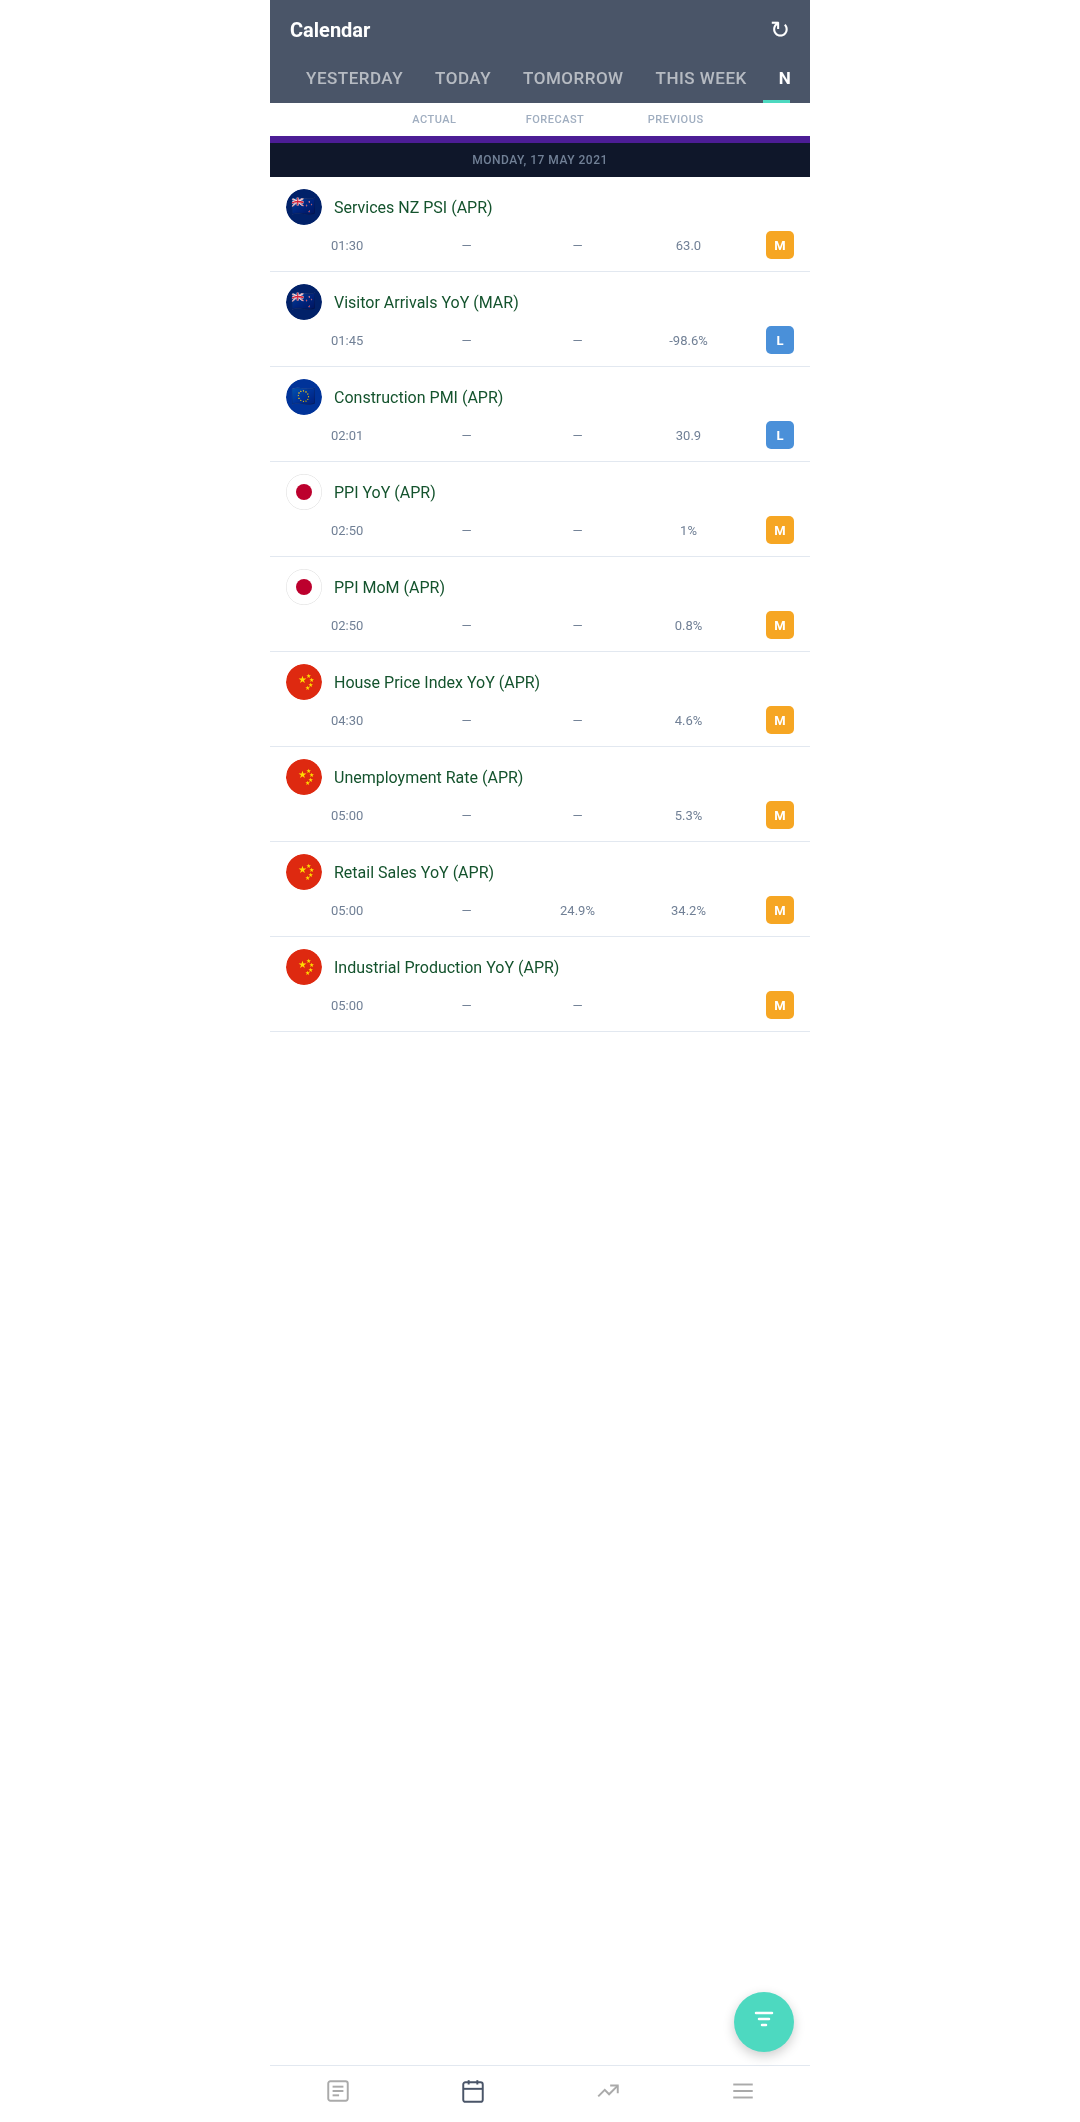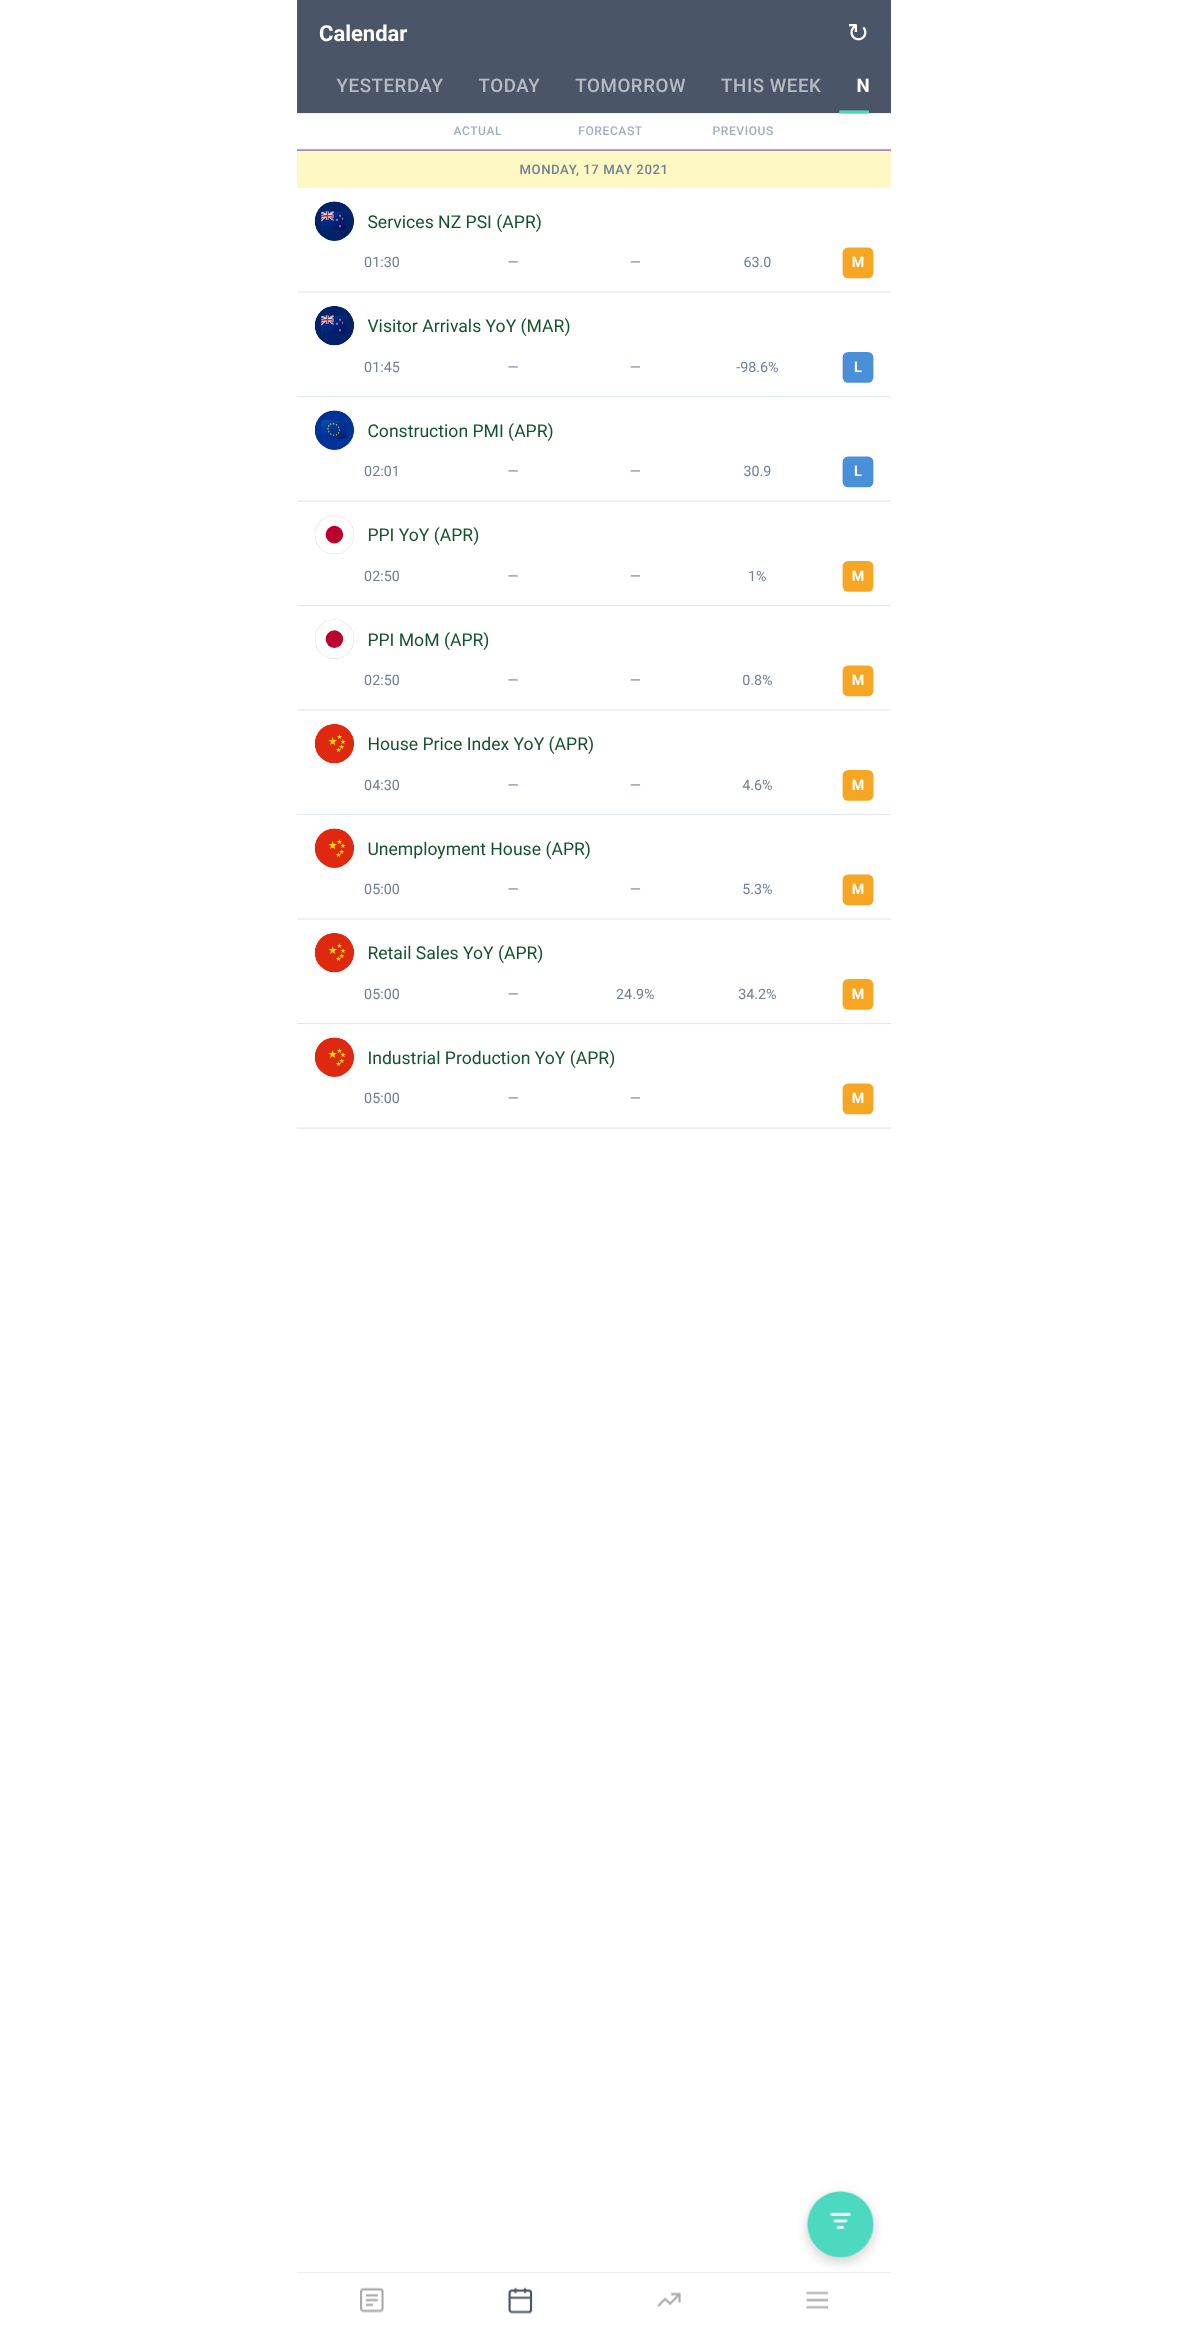--- a/index.html
+++ b/index.html
@@ -64,7 +64,7 @@
       display: grid;
       grid-template-columns: 80px 1fr 1fr 1fr 50px;
       padding: 10px 16px;
-      border-bottom: 1px solid #4c1d95;
+      border-bottom: 7px solid #4c1d95;
       background: #fff;
       gap: 16px;
     }

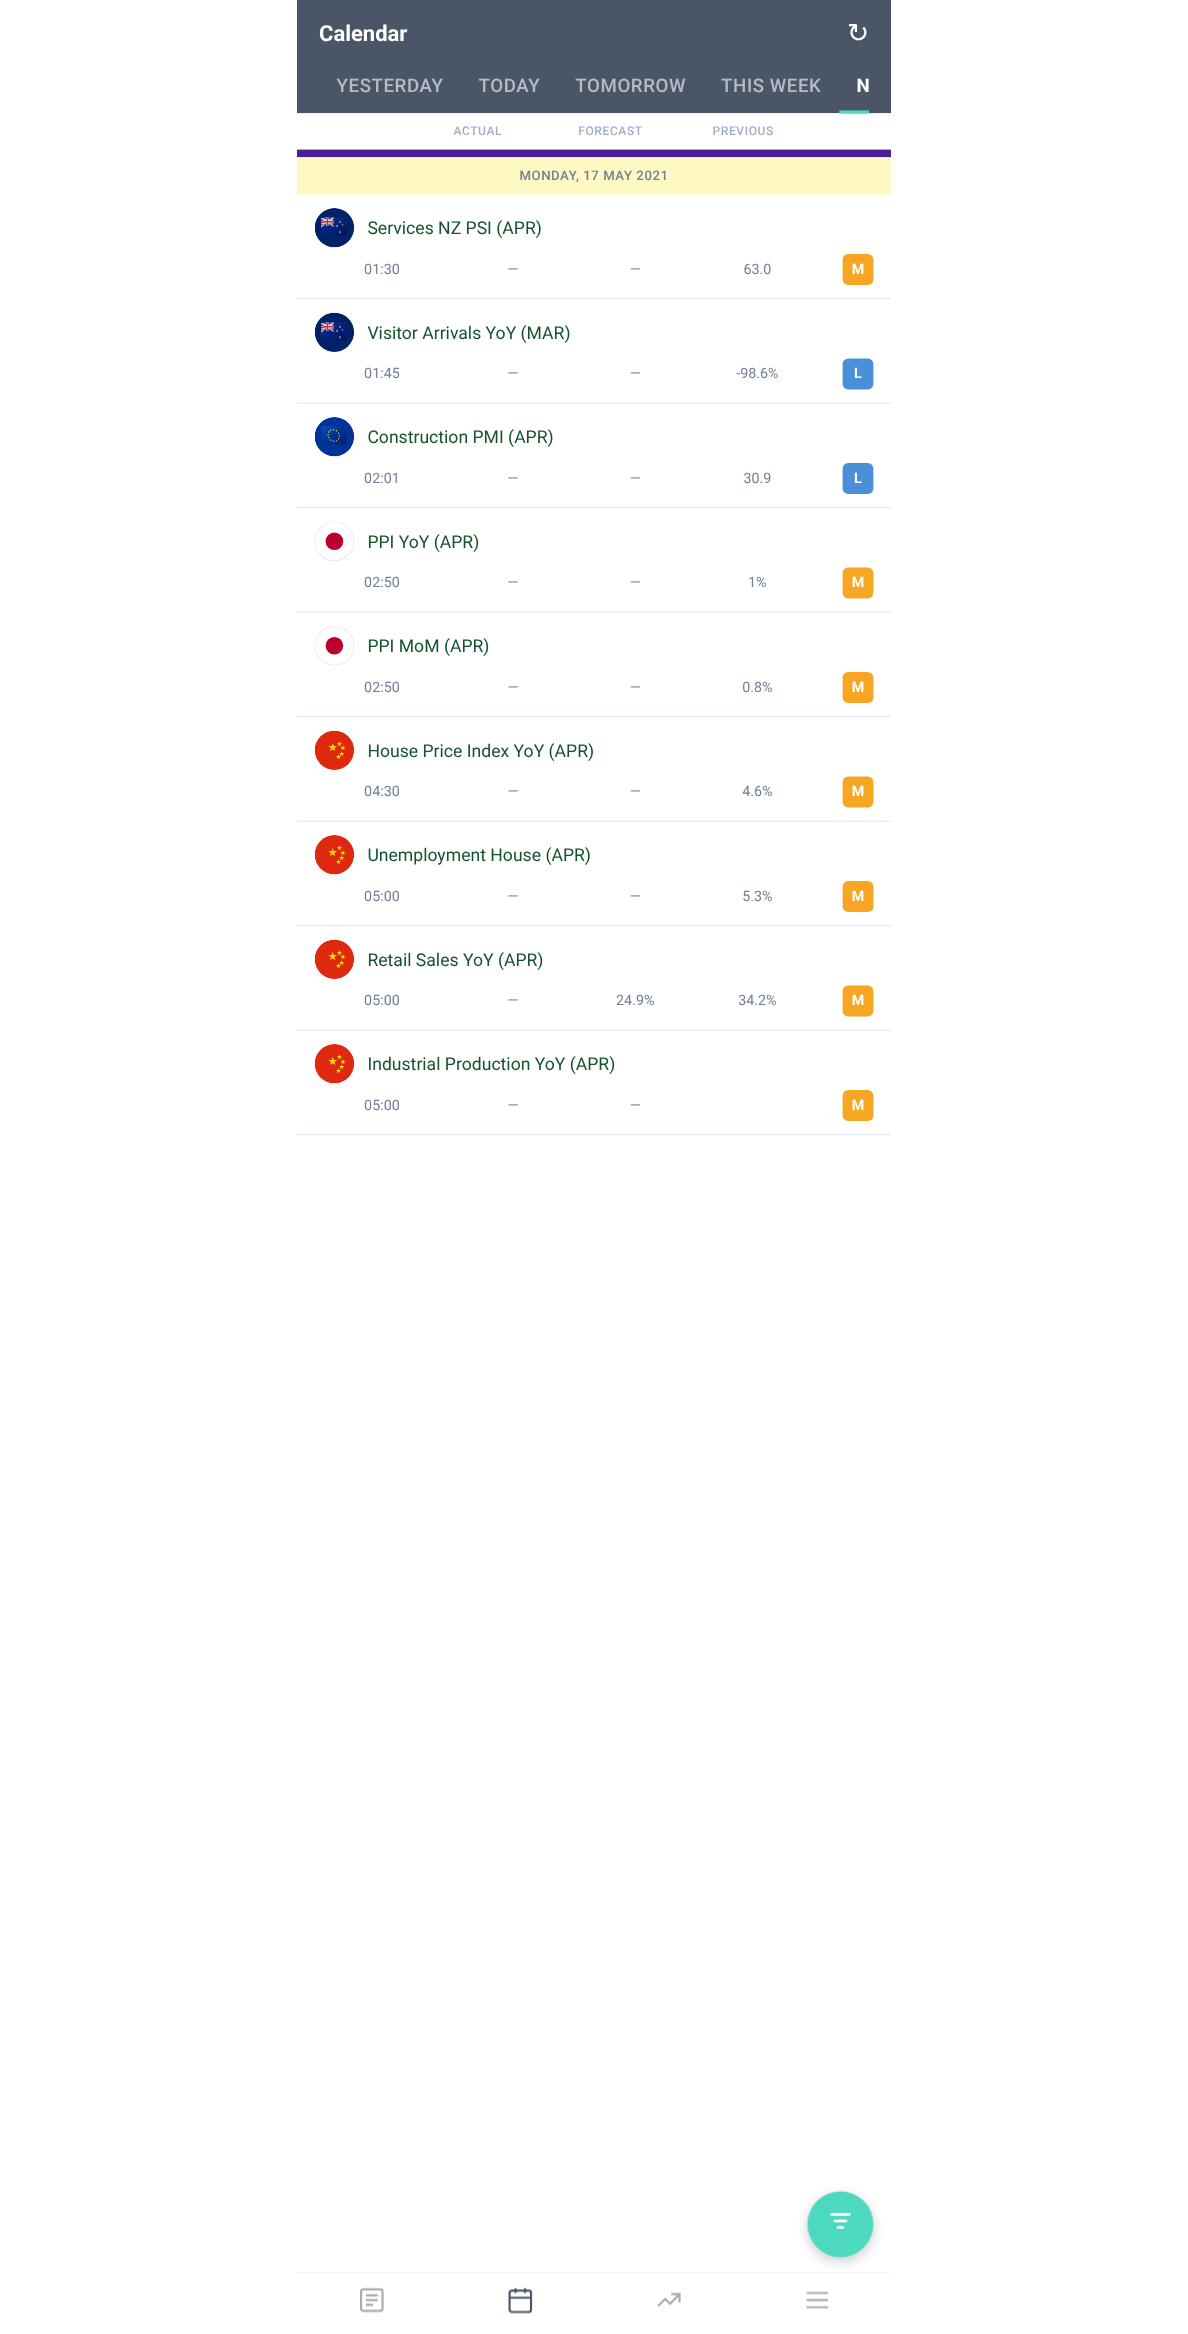--- a/index.html
+++ b/index.html
@@ -80,7 +80,7 @@
 
     
     .date-section {
-      background: #fef9c3;
+      background: #0f172a;
       padding: 10px 16px;
       font-size: 12px;
       color: #718096;

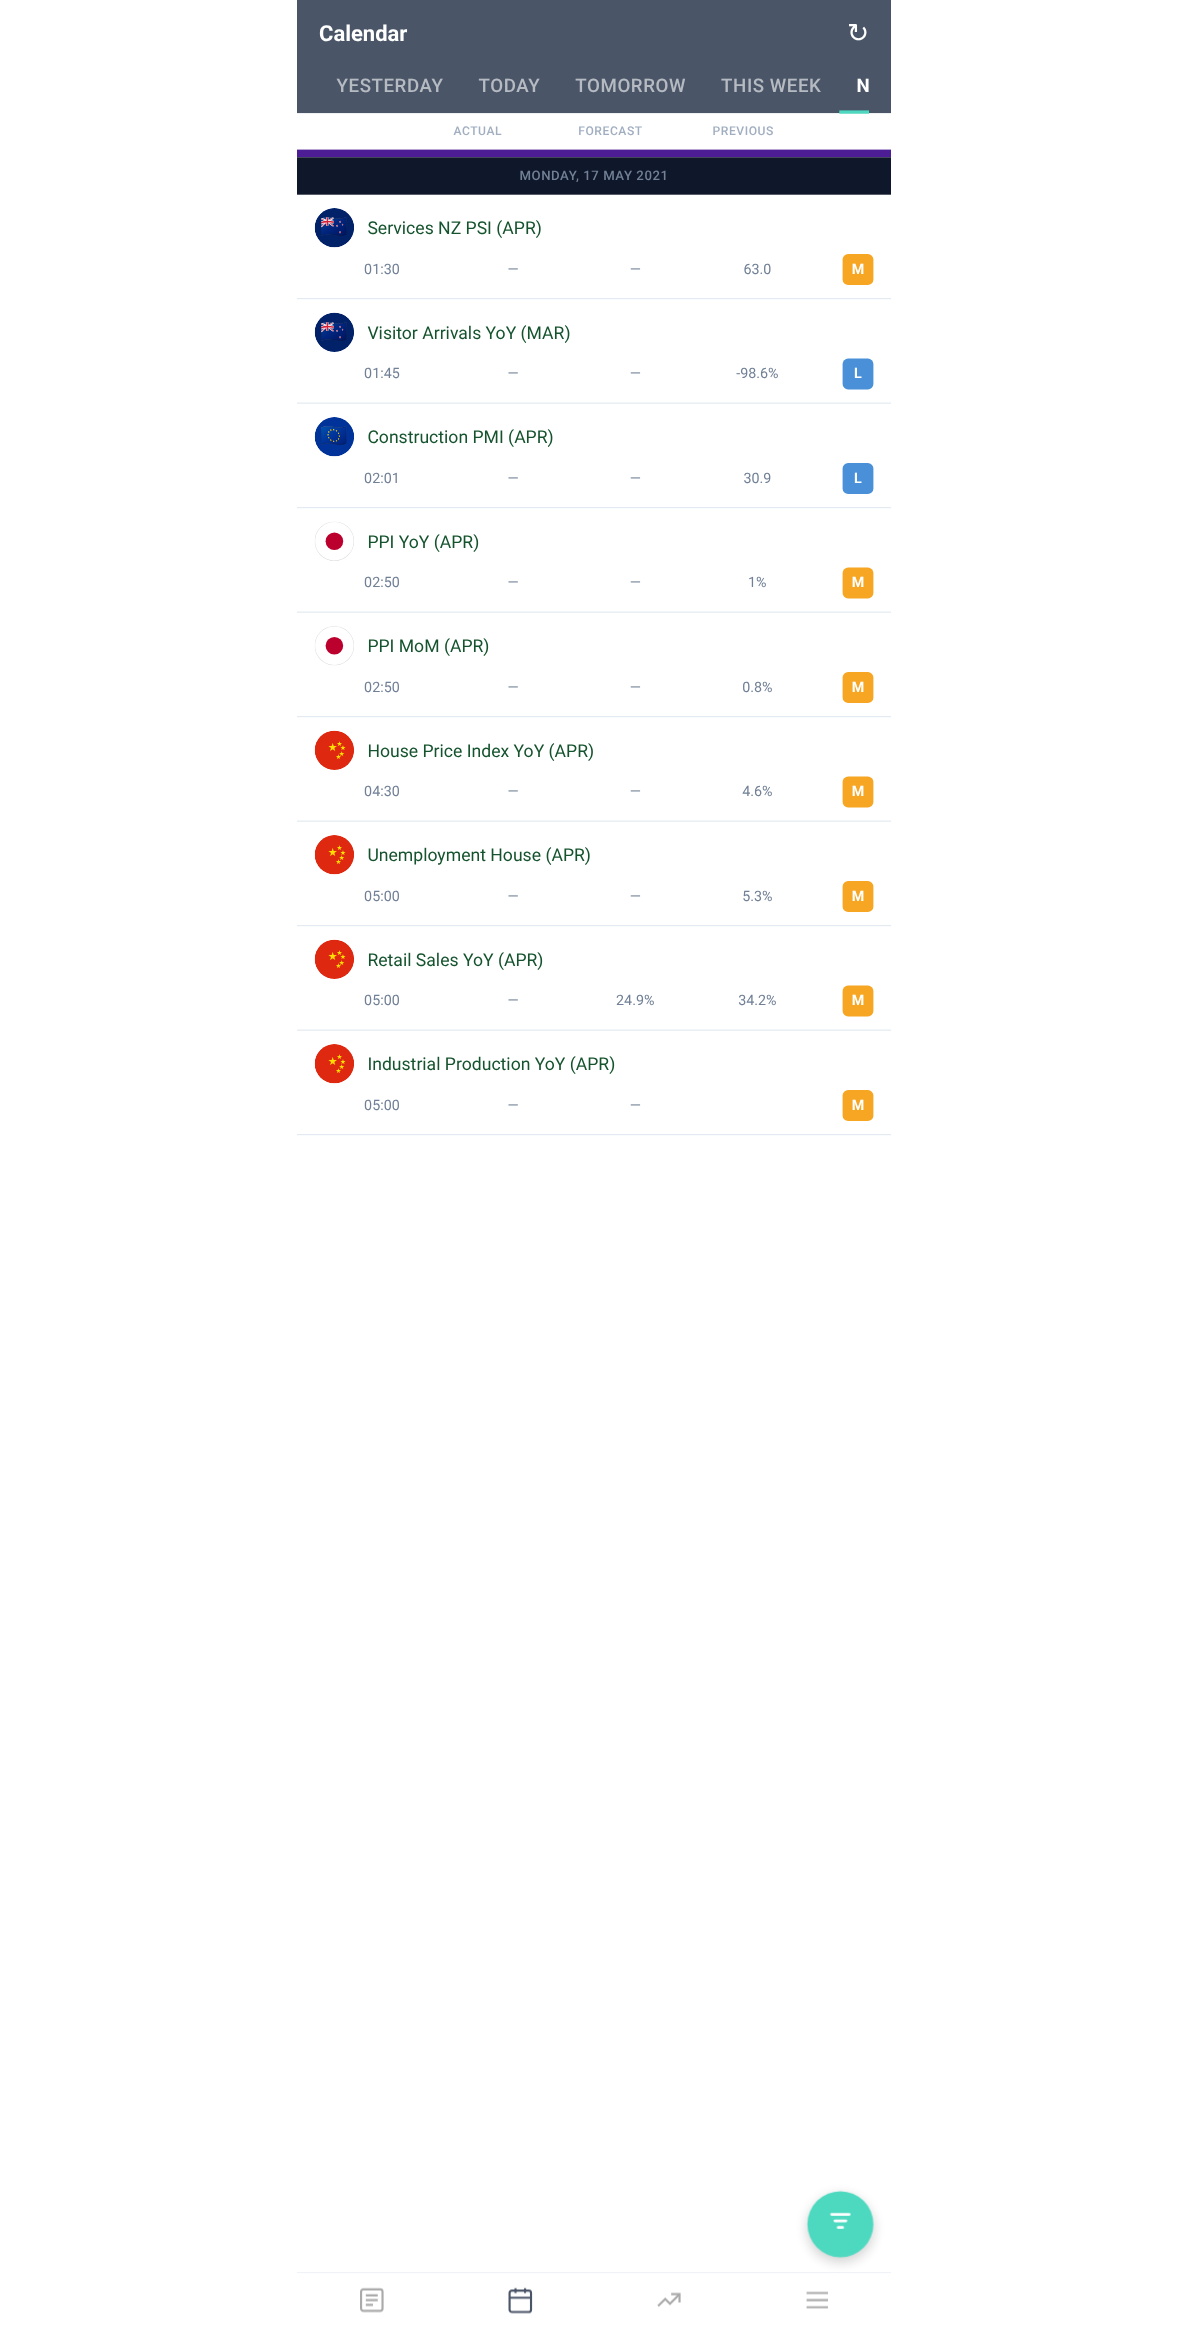--- a/index.html
+++ b/index.html
@@ -373,7 +373,7 @@
         <text x="19" y="26" font-size="6" fill="#FFDE00">★</text>
       </svg>
       </div>
-      <span class="event-name">Unemployment House (APR)</span>
+      <span class="event-name">Unemployment Rate (APR)</span>
     </div>
     <div class="event-data">
       <span class="event-time">05:00</span>

